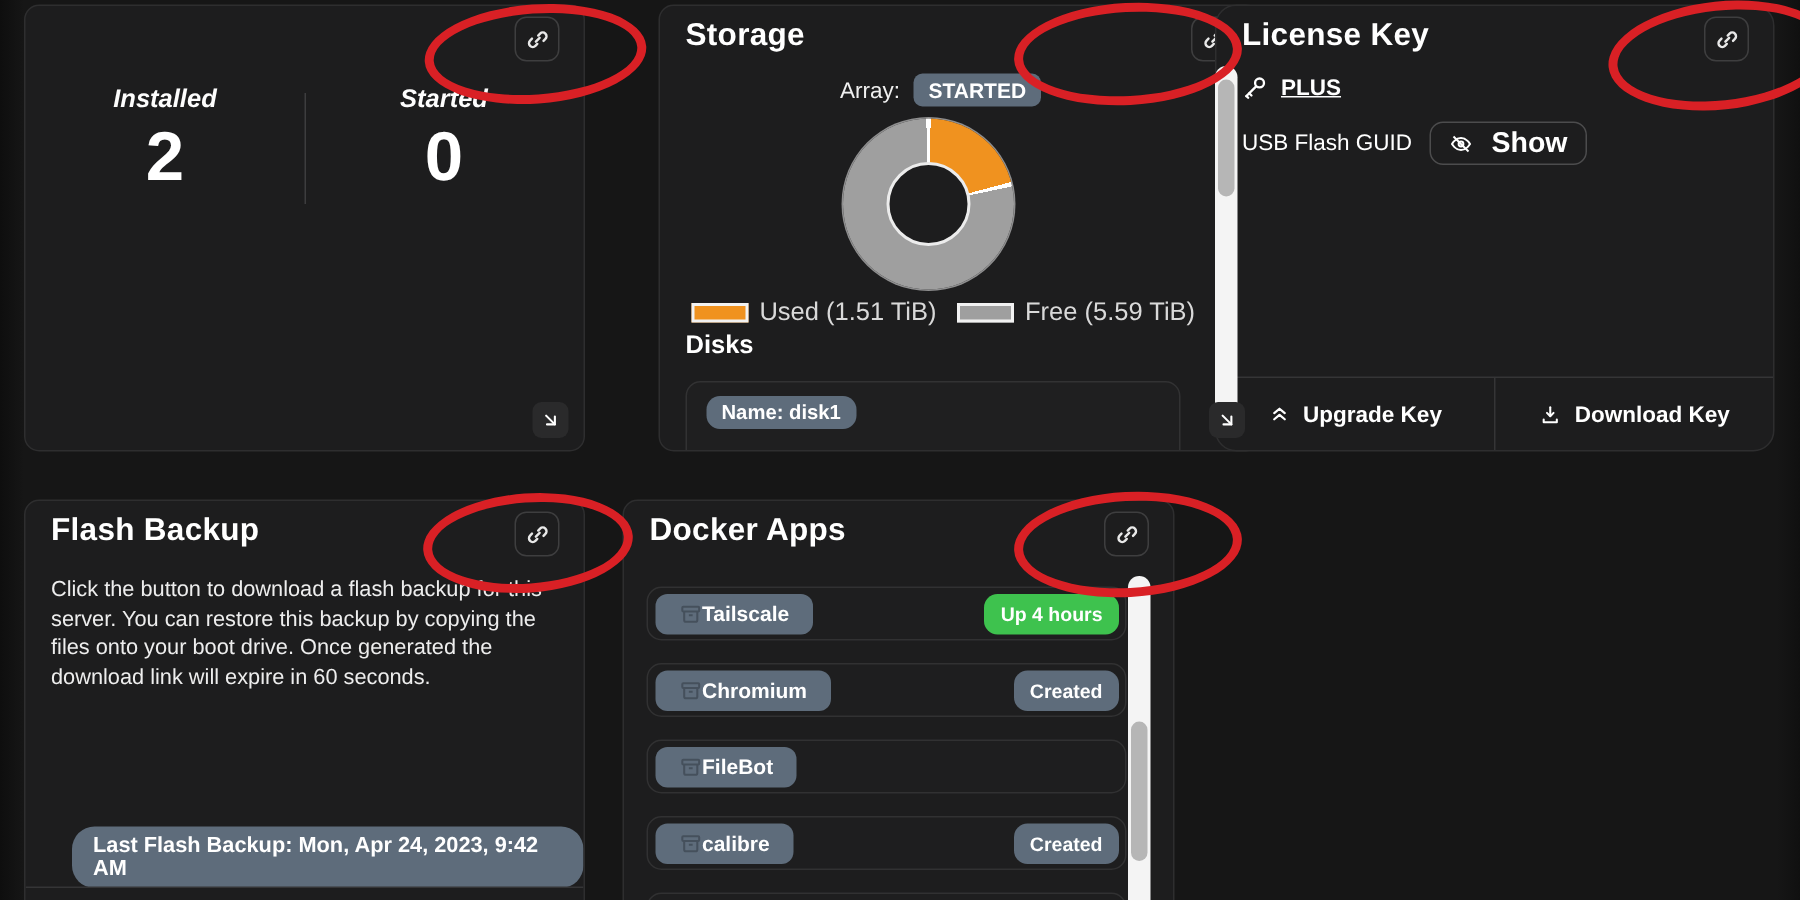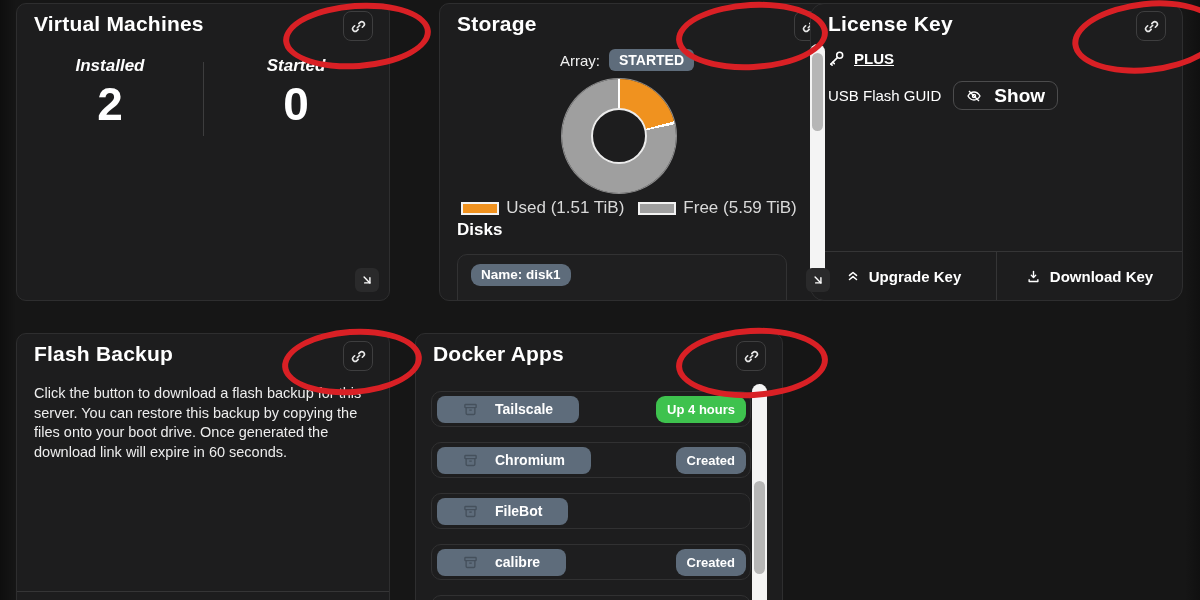--- a/index.html
+++ b/index.html
@@ -174,7 +174,6 @@
 <div id="page">
 
   <section class="card" id="card-vm">
-    <h2 class="card-title">Virtual Machines</h2>
     <button class="link-btn">
       <span>
         <svg width="15" height="15" viewBox="0 0 24 24" fill="none" stroke="#e8e8e8" stroke-width="2.6" stroke-linecap="round">

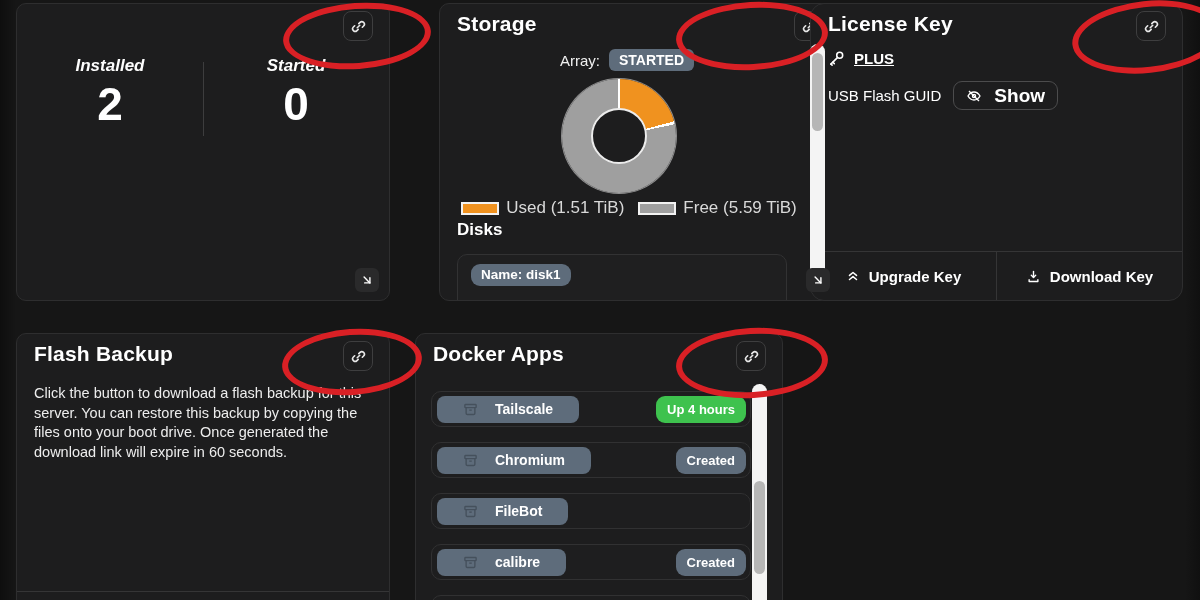--- a/index.html
+++ b/index.html
@@ -144,7 +144,7 @@
     display:flex; align-items:center; justify-content:space-between; padding:0 4px 0 5px;
   }
   .app-badge {
-    display:flex; align-items:center; gap:17px; height:27px; padding:0 26px;
+    display:flex; align-items:center; gap:0; height:27px; padding:0 16px;
     background:#5e6c7b; border-radius:8px; font-size:14px; font-weight:700; color:#fff;
   }
   .status-badge {

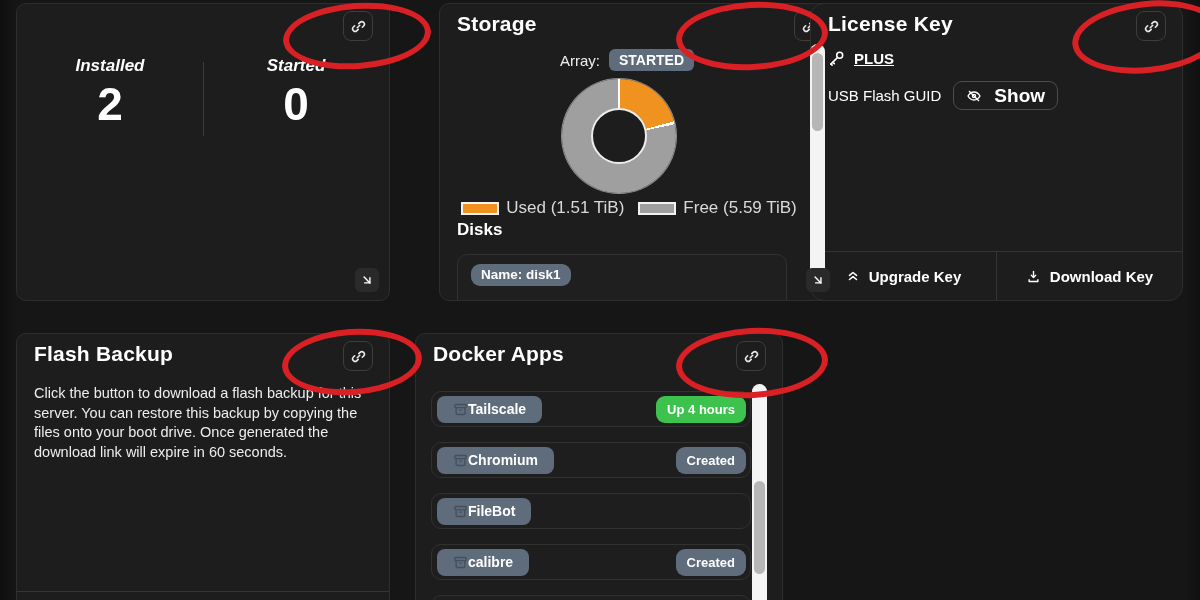--- a/index.html
+++ b/index.html
@@ -328,6 +328,7 @@
       </span>
     </button>
     <p class="flash-desc">Click the button to download a flash backup for this server. You can restore this backup by copying the files onto your boot drive. Once generated the download link will expire in 60 seconds.</p>
+    <span class="badge-slate flash-badge">Last Flash Backup: Mon, Apr 24, 2023, 9:42 AM</span>
     <div class="flash-footer-line"></div>
   </section>
 

